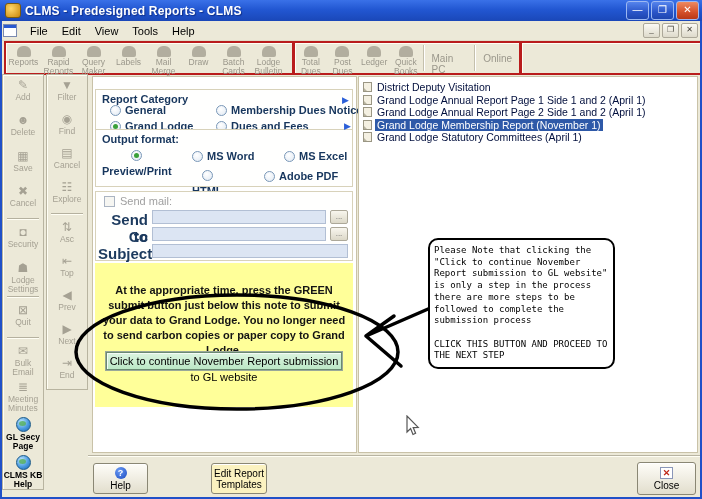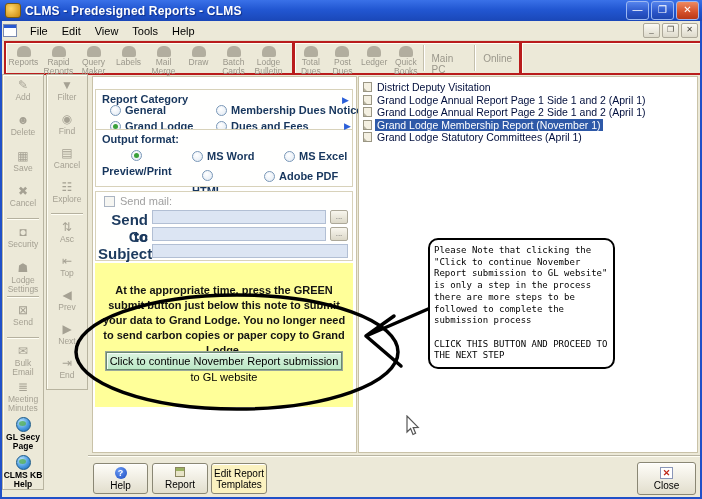--- a/index.html
+++ b/index.html
@@ -228,7 +228,7 @@
       <div class="side-sep"></div>
       <div class="side-item" style="height: 34px;">
         <div class="side-ico">⊠</div>
-        <div class="side-label">Send</div>
+        <div class="side-label">Quit</div>
       </div>
       <div class="side-sep"></div>
       <div class="side-item" style="height: 34px;">

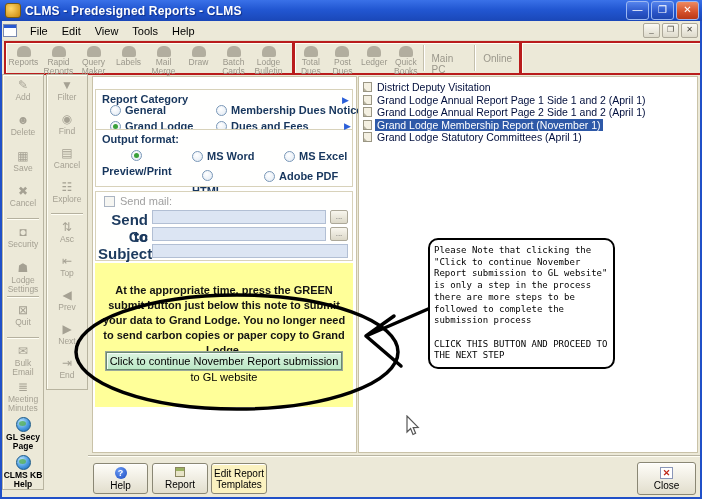--- a/index.html
+++ b/index.html
@@ -391,10 +391,6 @@
       <div class="help-ico">?</div>
       <div>Help</div>
     </div>
-    <div class="bottom-btn" style="left:64px;top:7px;width:56px;height:31px;">
-      <div class="report-ico"></div>
-      <div>Report</div>
-    </div>
     <div class="bottom-btn btn-2line" style="left:123px;top:7px;width:56px;height:31px;">
       <div>Edit Report Templates</div>
     </div>

